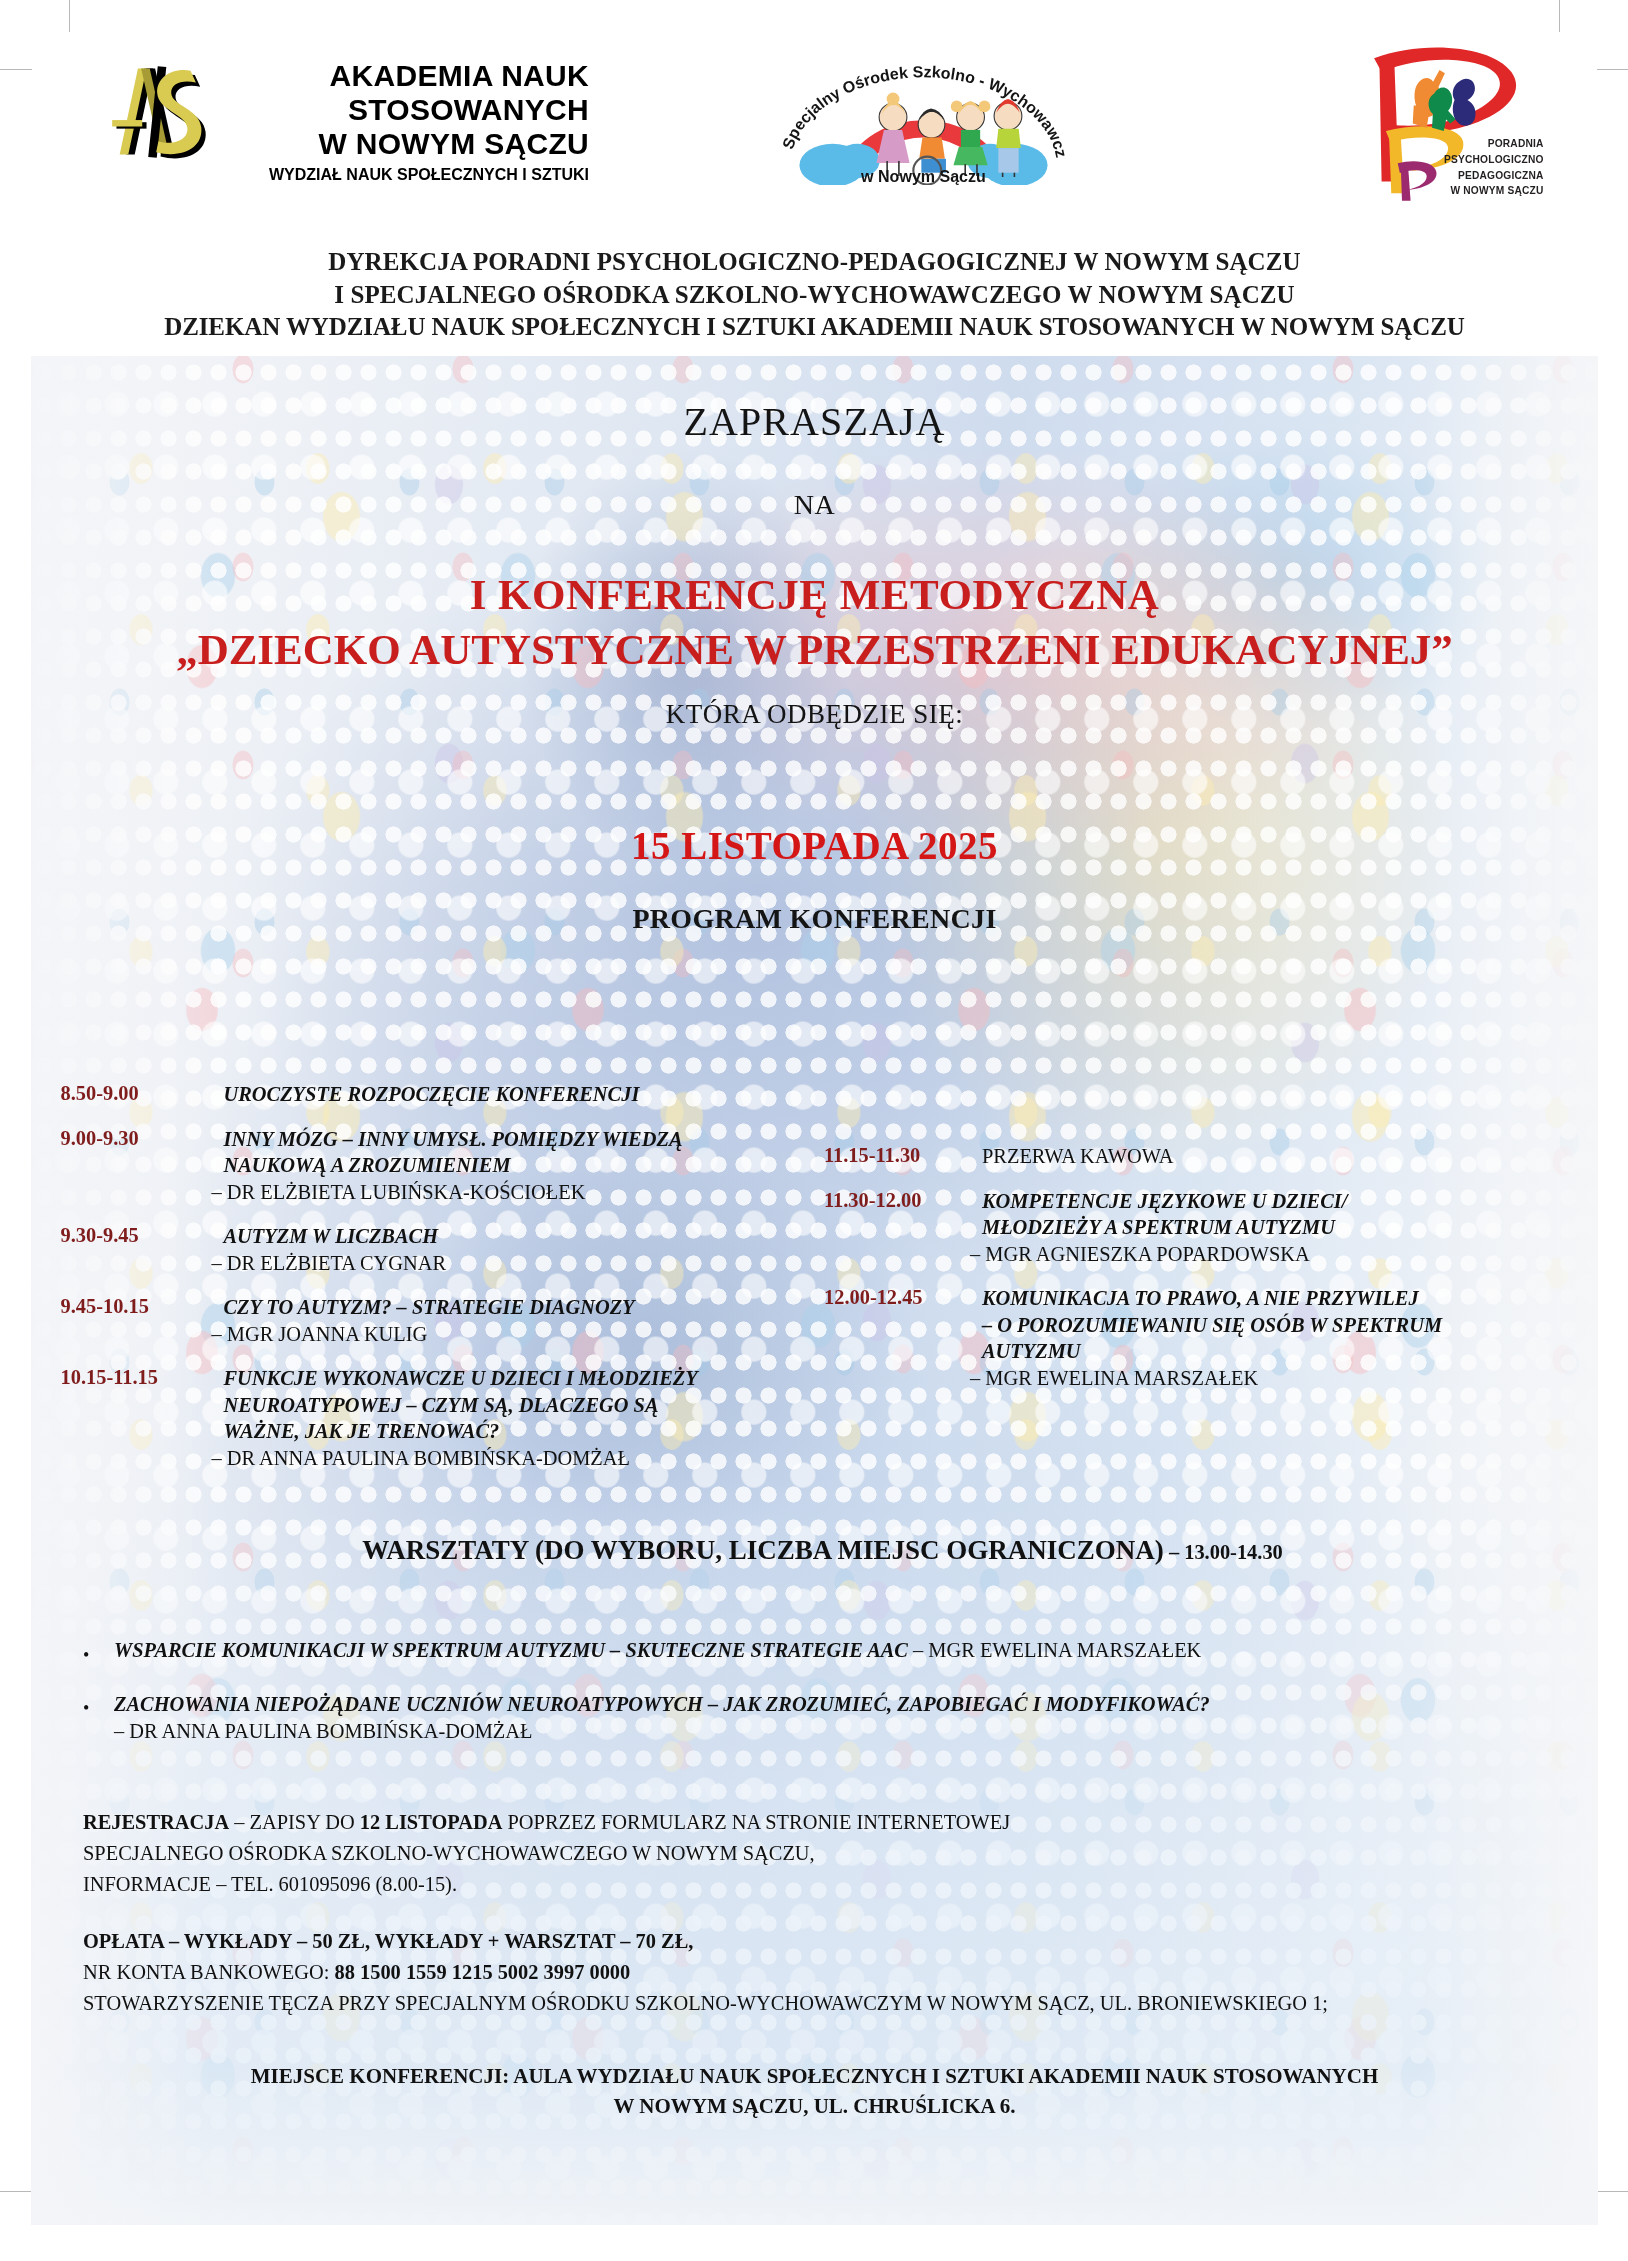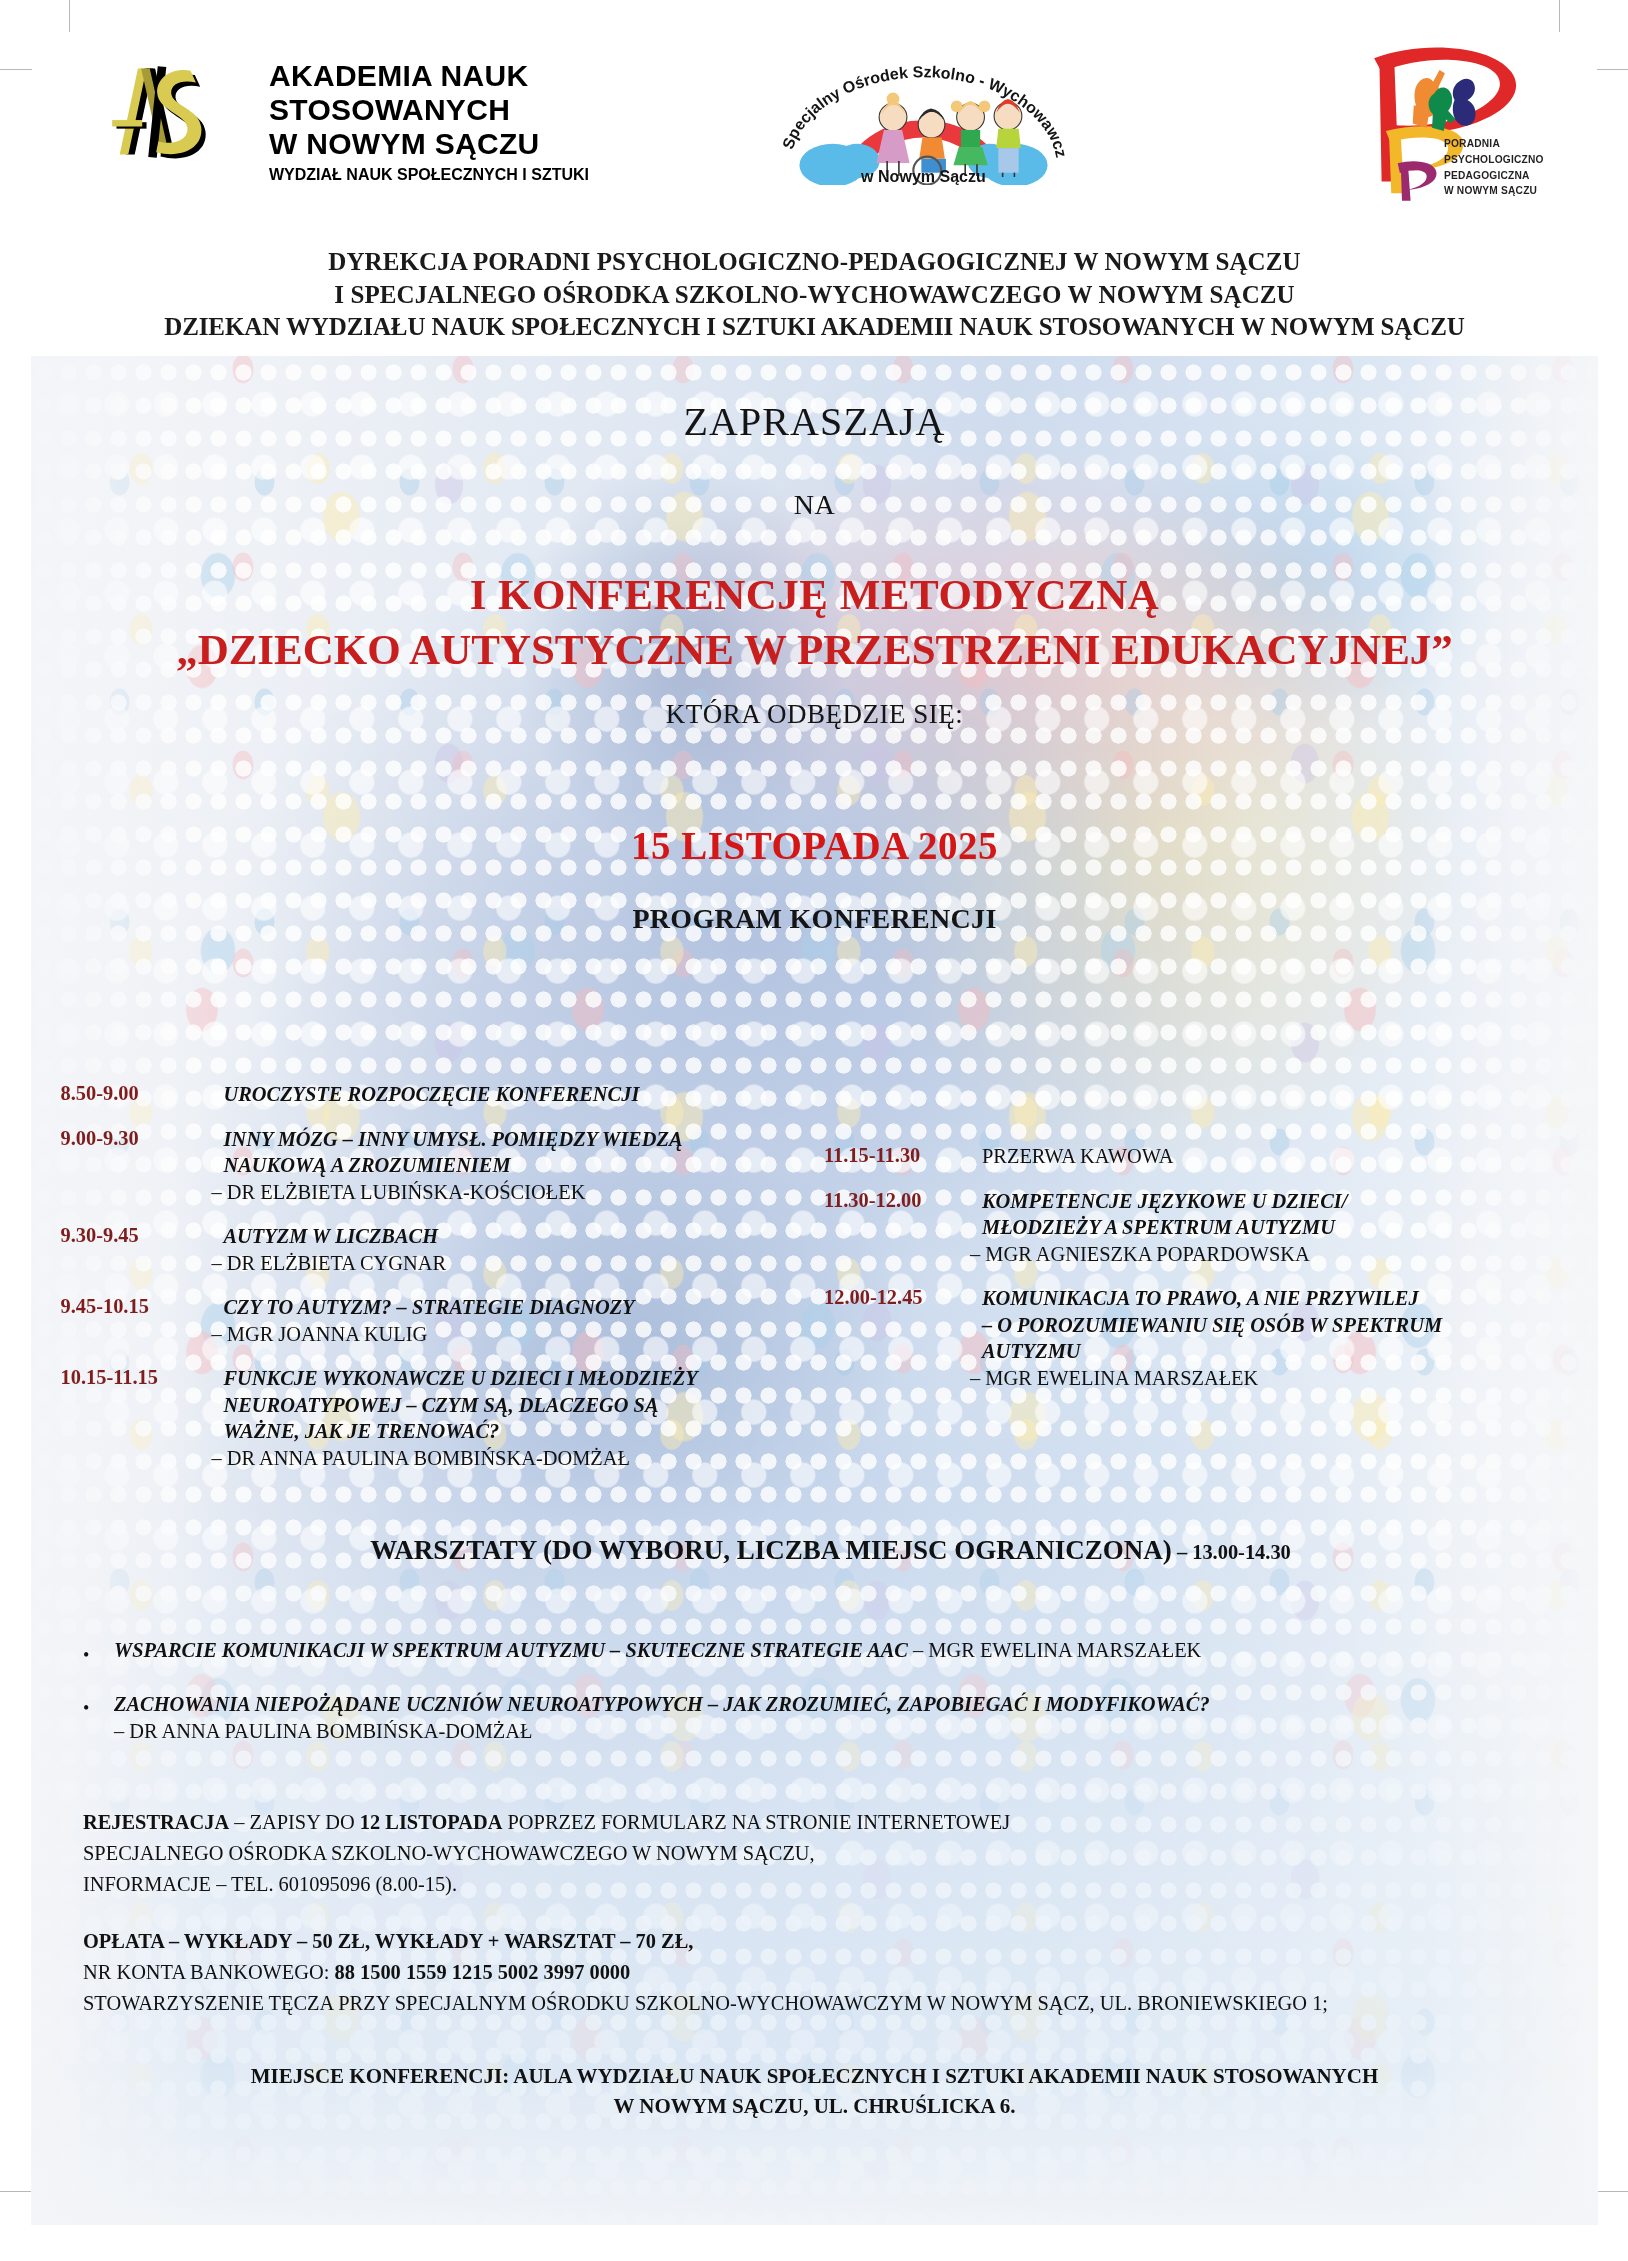--- a/index.html
+++ b/index.html
@@ -26,7 +26,7 @@
 
   
   .header-logos {
-    position: absolute; left: 0; top: 0; width: 1629px; height: 236px;
+    position: absolute; left: 0; top: 0; width: 1629px; height: 236px; text-align: right;
   }
   .logo-ans {
     position: absolute; left: 95px; top: 47px;

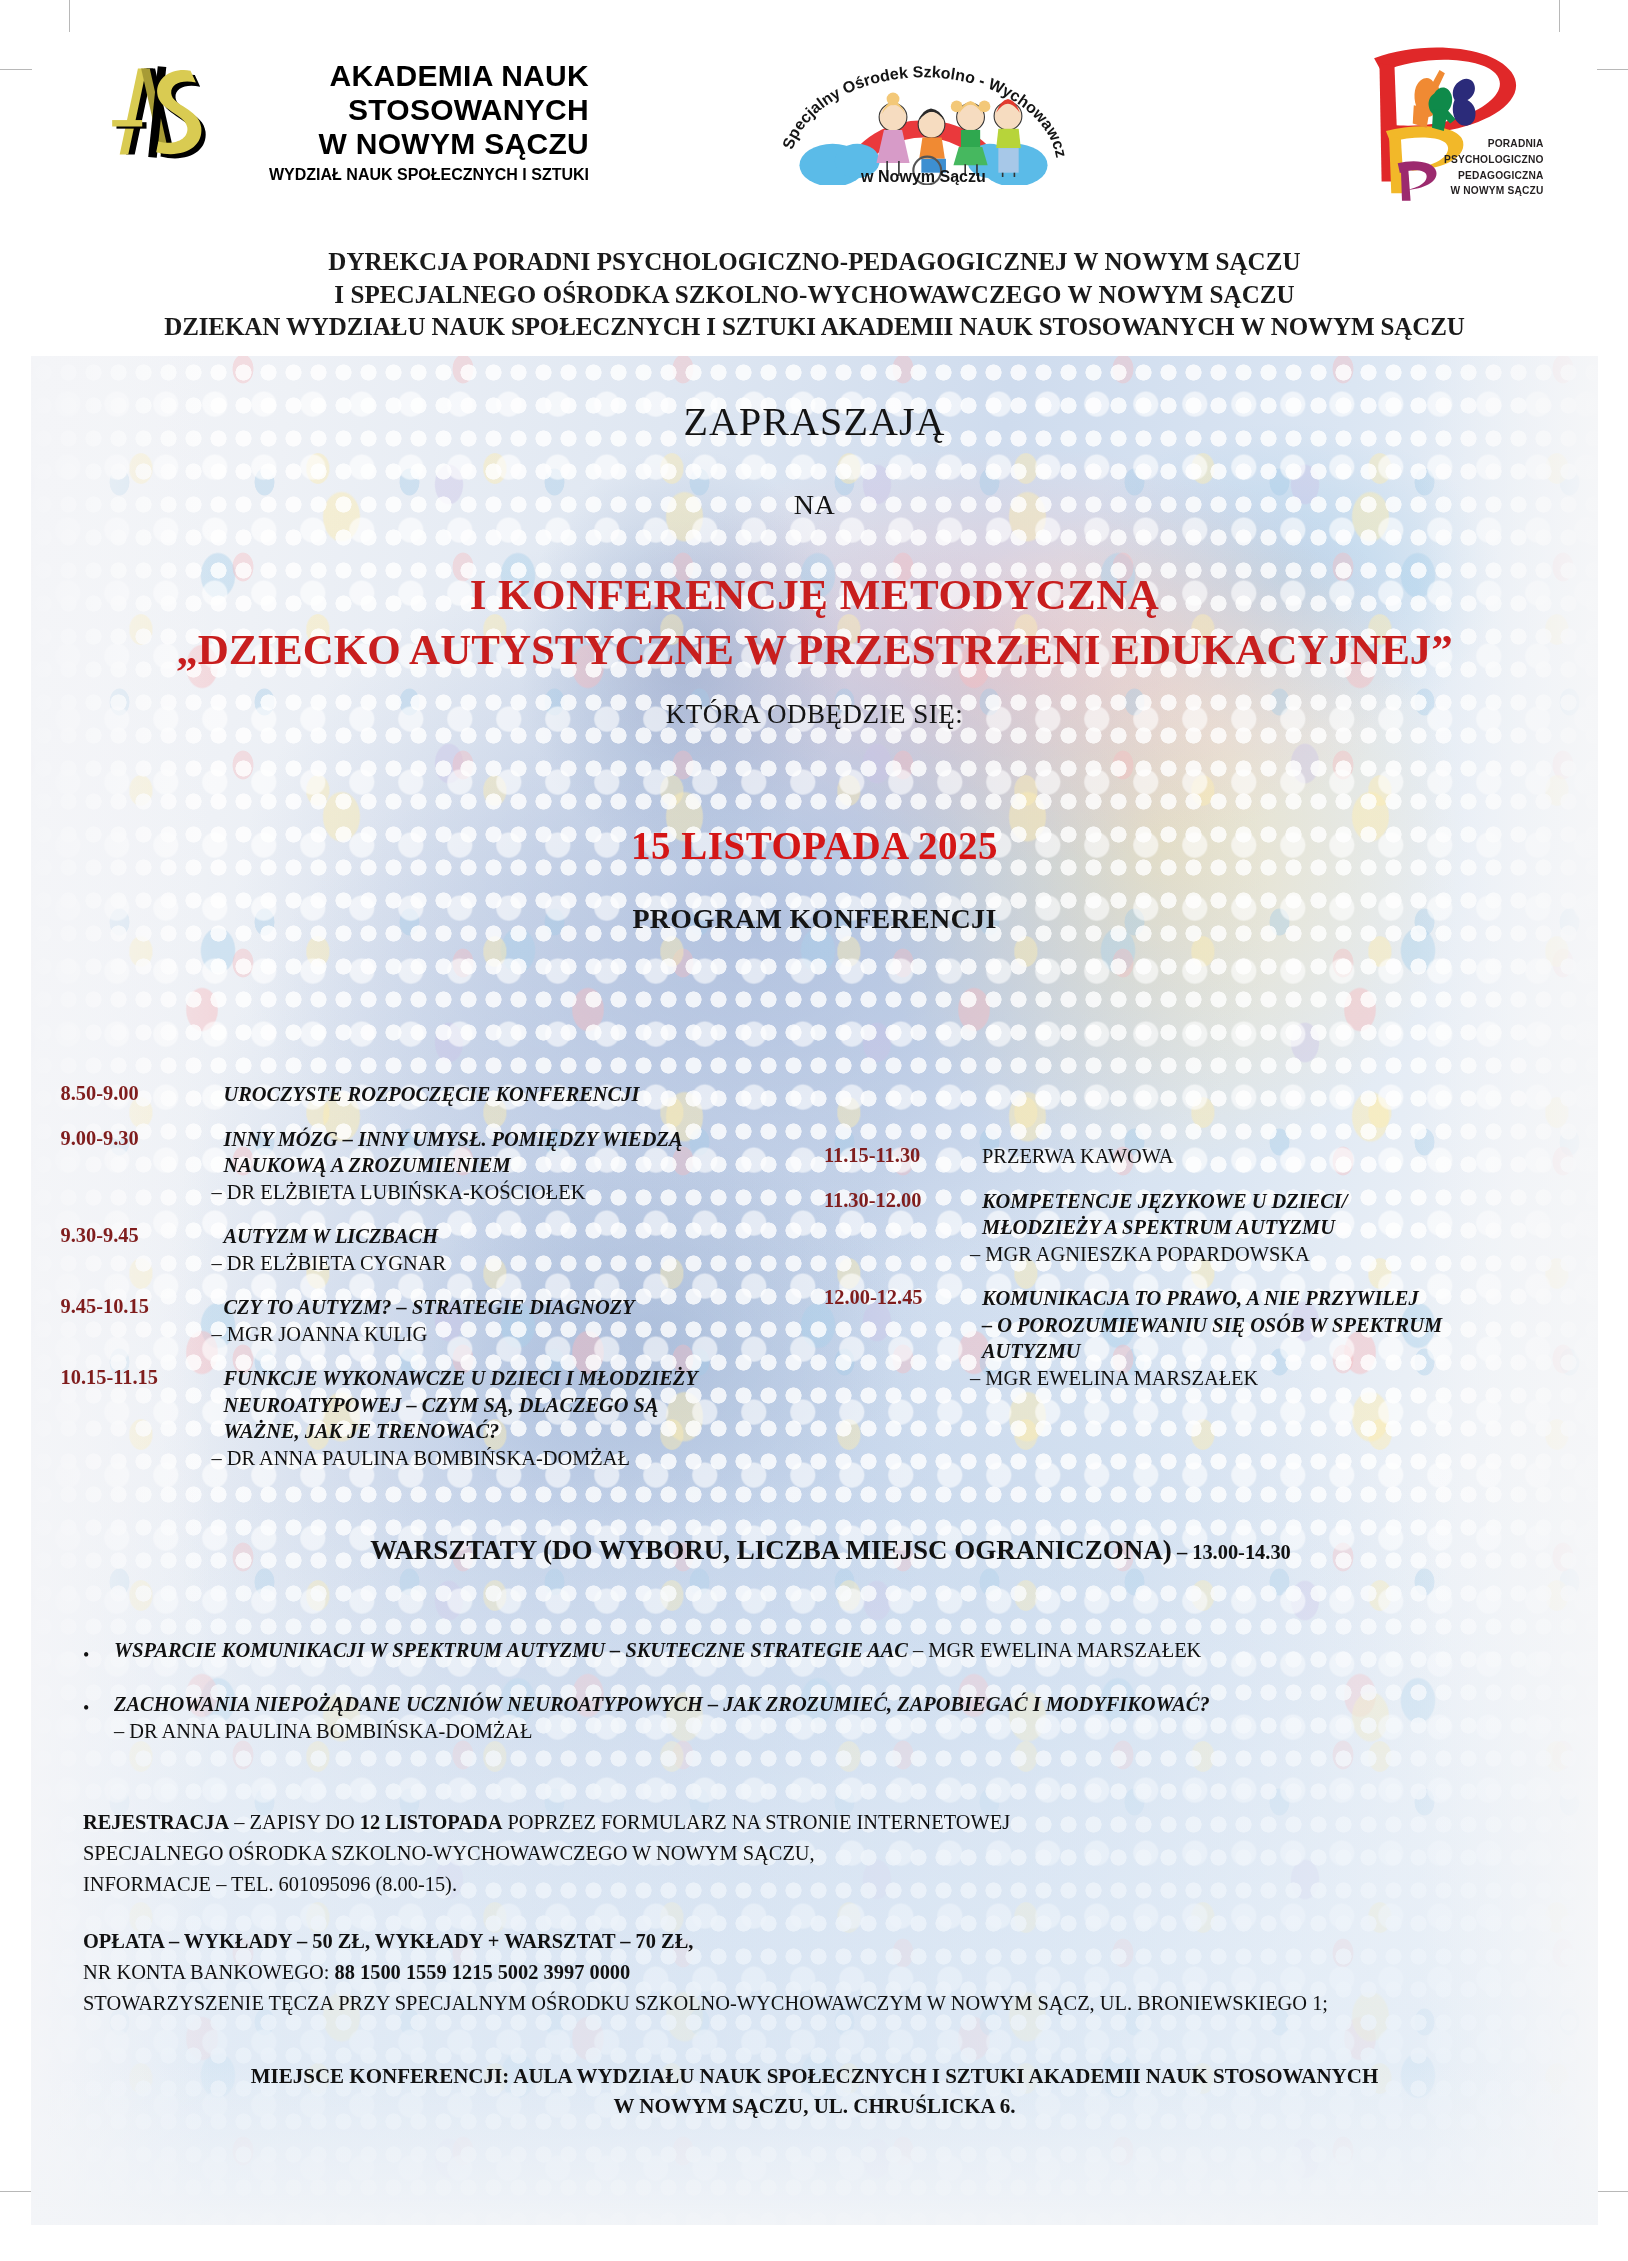--- a/index.html
+++ b/index.html
@@ -216,7 +216,7 @@
 
   
   .warsztaty-head {
-    position: absolute; left: 16px; top: 1179px; width: 1567px;
+    position: absolute; left: 8px; top: 1179px; width: 1567px;
     text-align: center; color: #111;
   }
   .warsztaty-head .wh-main { font-size: 27px; font-weight: 700; letter-spacing: 0px; }

